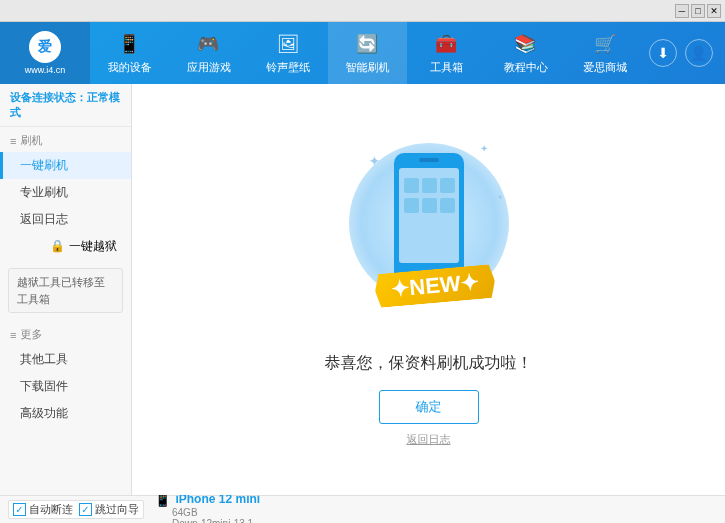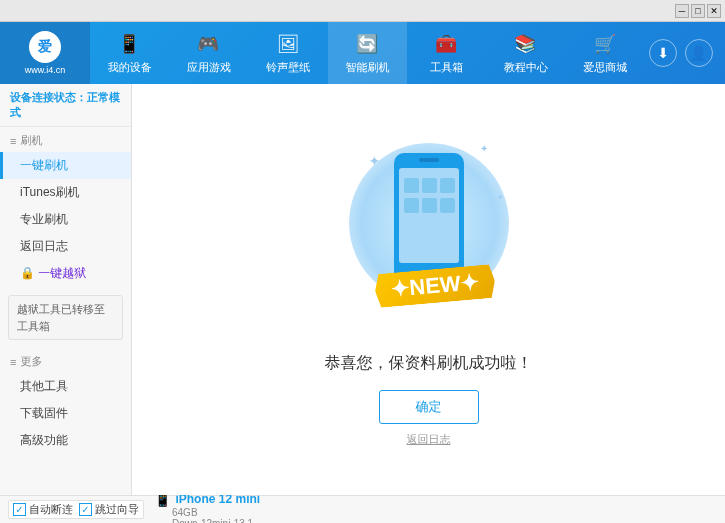--- a/index.html
+++ b/index.html
@@ -376,9 +376,6 @@
       <span>一键刷机</span>
     </div>
     <div class="sidebar-item">
-      <span>iTunes刷机</span>
-    </div>
-    <div class="sidebar-item">
       <span>专业刷机</span>
     </div>
     <div class="sidebar-item">

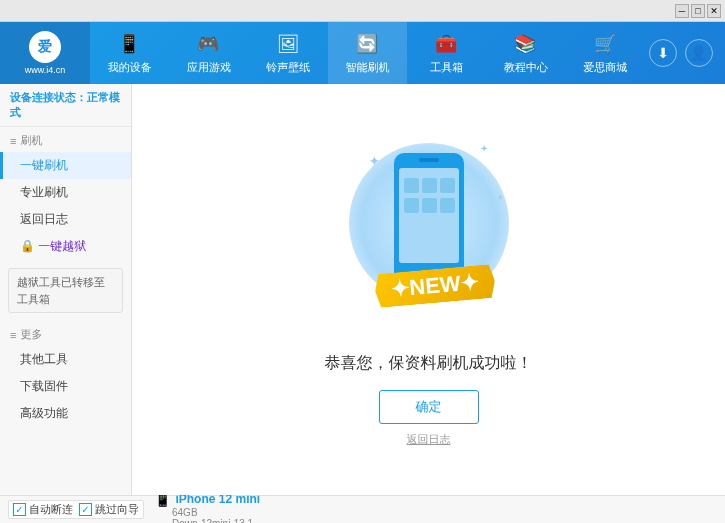--- a/index.html
+++ b/index.html
@@ -134,7 +134,7 @@
       border-left: 3px solid #1a9de8;
       padding-left: 17px;
     }
-    .sidebar-item.disabled { color: #6d28d9; cursor: default; }
+    .sidebar-item.disabled { color: #000000; cursor: default; text-align: right; }
 
     .sidebar-warning {
       margin: 8px 8px;

